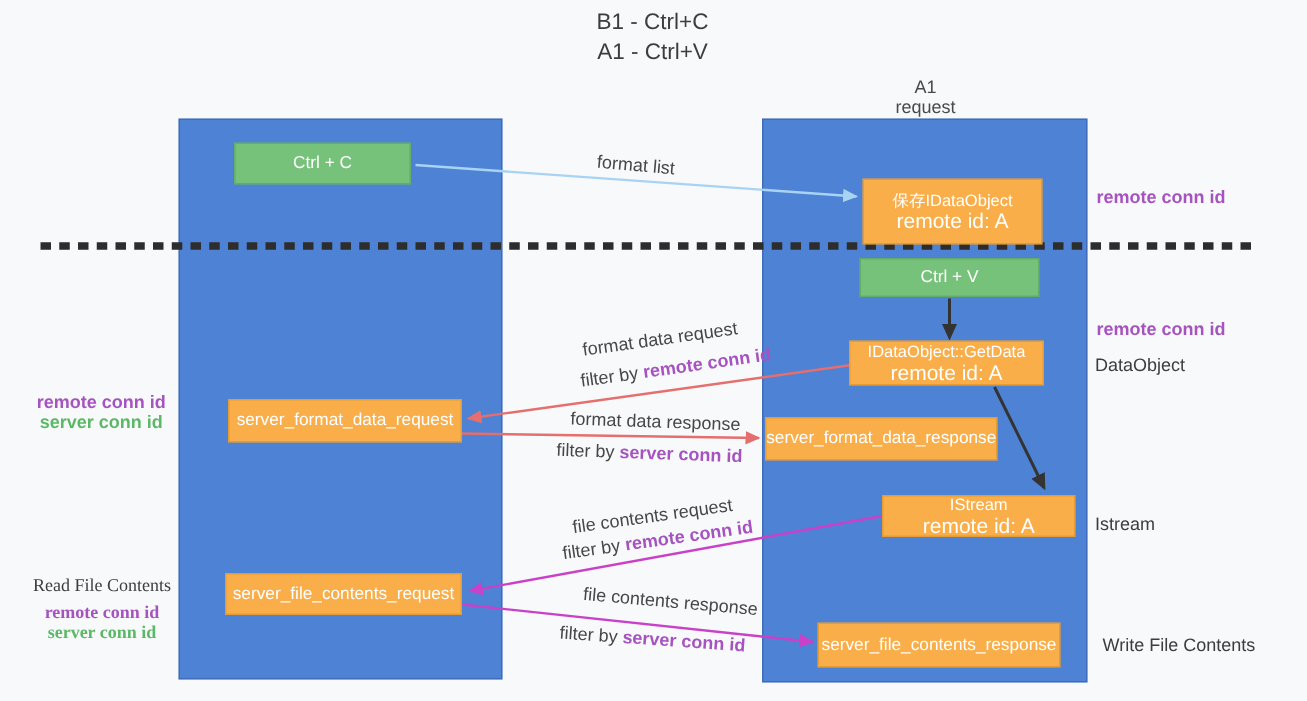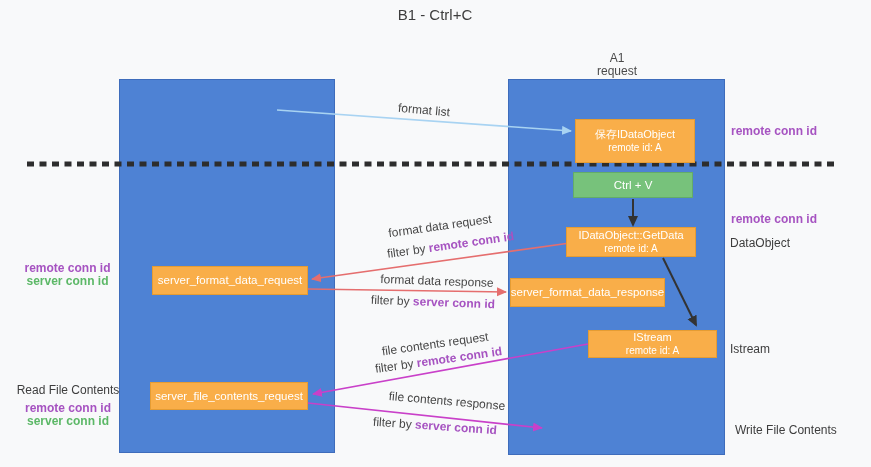--- a/index.html
+++ b/index.html
@@ -53,6 +53,7 @@
 <div id="stage">
 
   <div class="abs ctr title-line" style="left:335px;top:6px;width:200px;">B1 - Ctrl+C</div>
+  <div class="abs ctr title-line" style="left:335px;top:26px;width:200px;">A1 - Ctrl+V</div>
 
   <div class="abs ctr col-header" style="left:156px;top:52px;width:120px;margin-top:38px;">
     <div>B1</div>

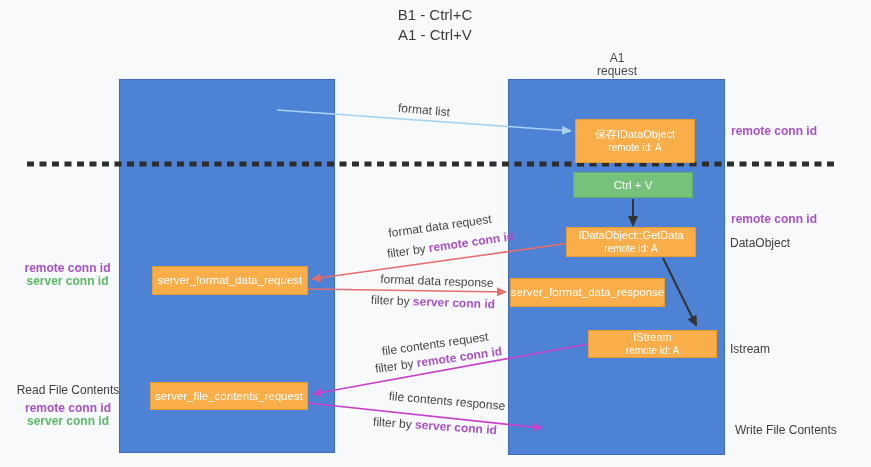--- a/index.html
+++ b/index.html
@@ -92,6 +92,9 @@
     <path d="M308,403 L542,428" class="stroke-magenta" stroke-width="1.6" fill="none" marker-end="url(#head-magenta)"></path>
   </svg>
 
+  <div class="abs node green" style="left:156px;top:95px;width:118px;height:28px;">
+    <div class="single">Ctrl + C</div>
+  </div>
 
   <div class="abs node orange" style="left:575px;top:119px;width:120px;height:44px;">
     <div class="l1">保存IDataObject</div>

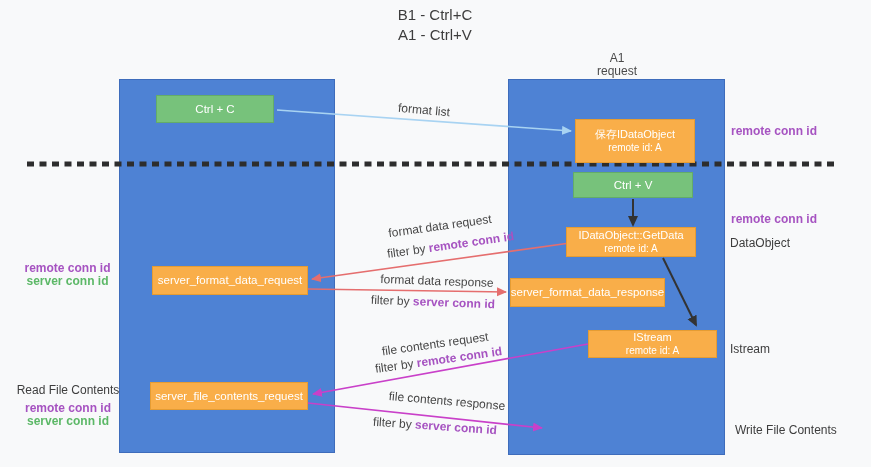--- a/index.html
+++ b/index.html
@@ -30,7 +30,7 @@
   .node.orange{background:var(--box-orange,#f9ae49);border:1px solid rgba(200,130,20,.4);}
   .node.green{background:var(--box-green,#77c27b);border:1px solid rgba(70,140,80,.4);}
   .node .l1{font-size:11px;}
-  .node .l2{font-size:10px;}
+  .node .l2{font-size:14px;}
   .node .single{font-size:11.5px;}
   .lbl{font-size:12px;color:#474747;z-index:3;white-space:nowrap;}
   .dark{color:var(--text-dark,#3d3d3d);}

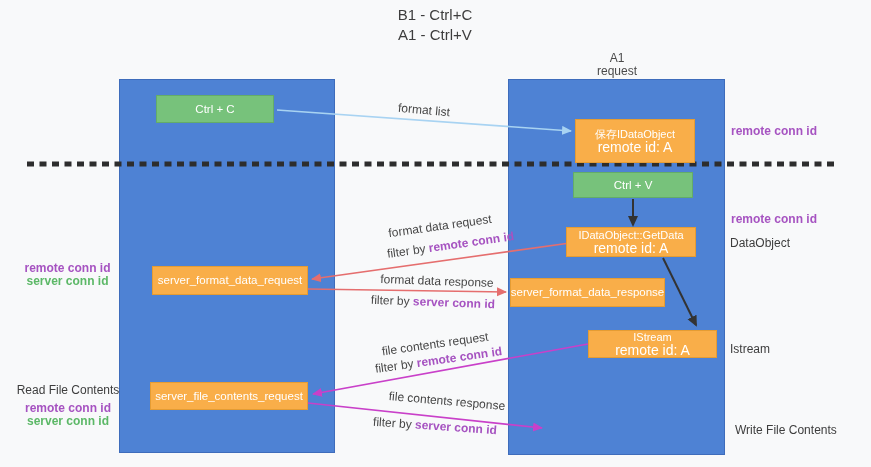--- a/index.html
+++ b/index.html
@@ -161,7 +161,7 @@
     <div class="greentxt">server conn id</div>
   </div>
 
-  <div class="abs ctr" style="left:14px;top:384px;width:108px;font-size:12px;line-height:13px;">
+  <div class="abs ctr" style="left:14px;top:384px;width:108px;font-size:12px;line-height:13px;font-family:Liberation Serif, serif;">
     <div class="dark" style="margin-bottom:5px;">Read File Contents</div>
     <div class="purple">remote conn id</div>
     <div class="greentxt">server conn id</div>

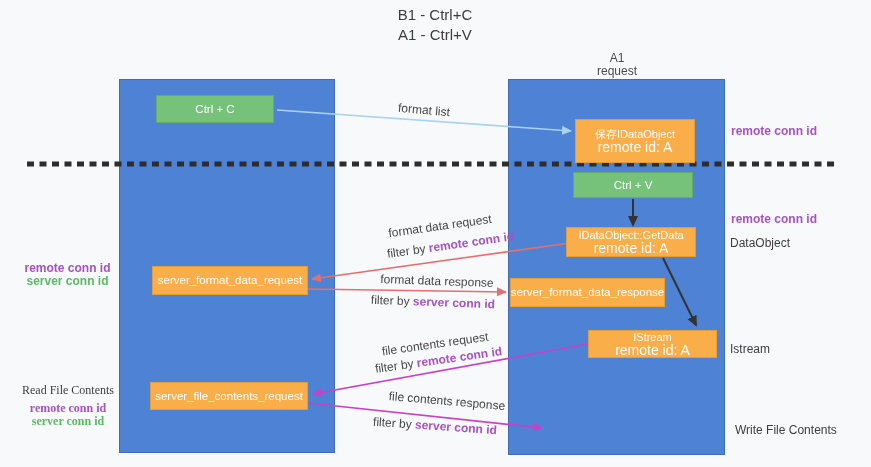--- a/index.html
+++ b/index.html
@@ -127,6 +127,9 @@
     <div class="single">server_file_contents_request</div>
   </div>
 
+  <div class="abs node orange" style="left:545px;top:415px;width:162px;height:30px;">
+    <div class="single">server_file_contents_response</div>
+  </div>
 
   <div class="abs lbl rot ctr" style="left:374px;top:103px;width:100px;transform:rotate(5deg);">format list</div>
 

